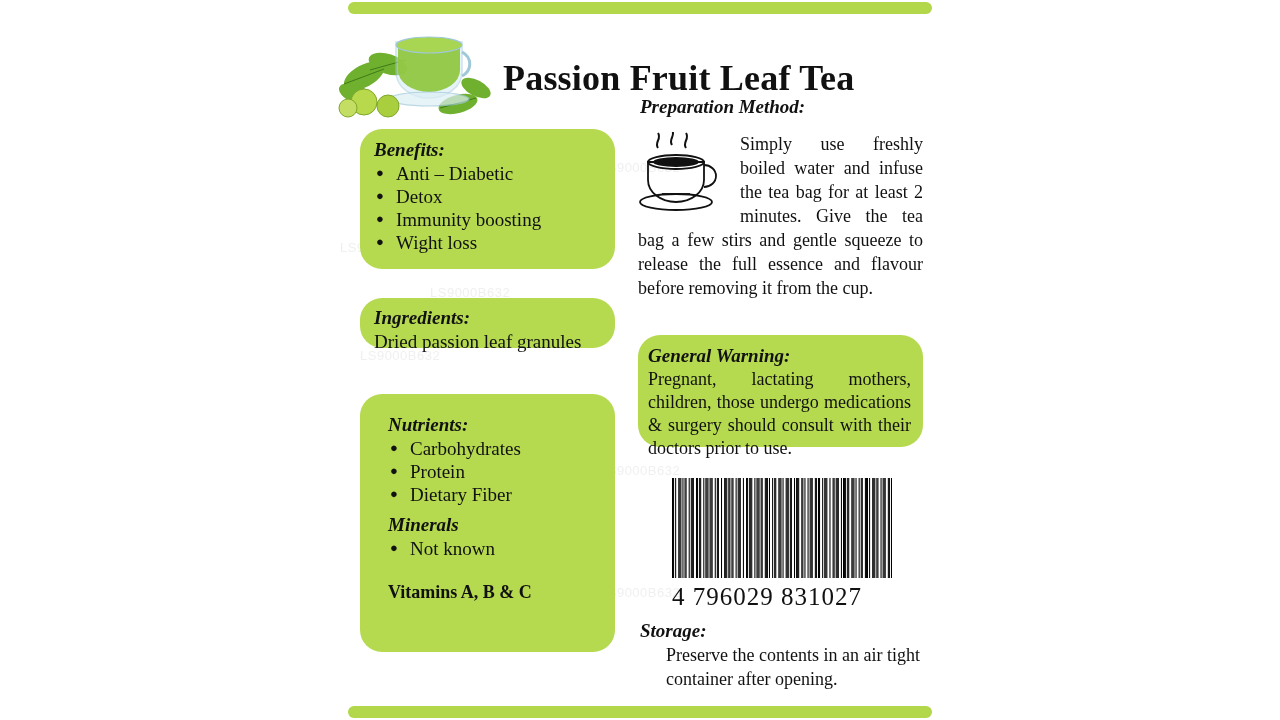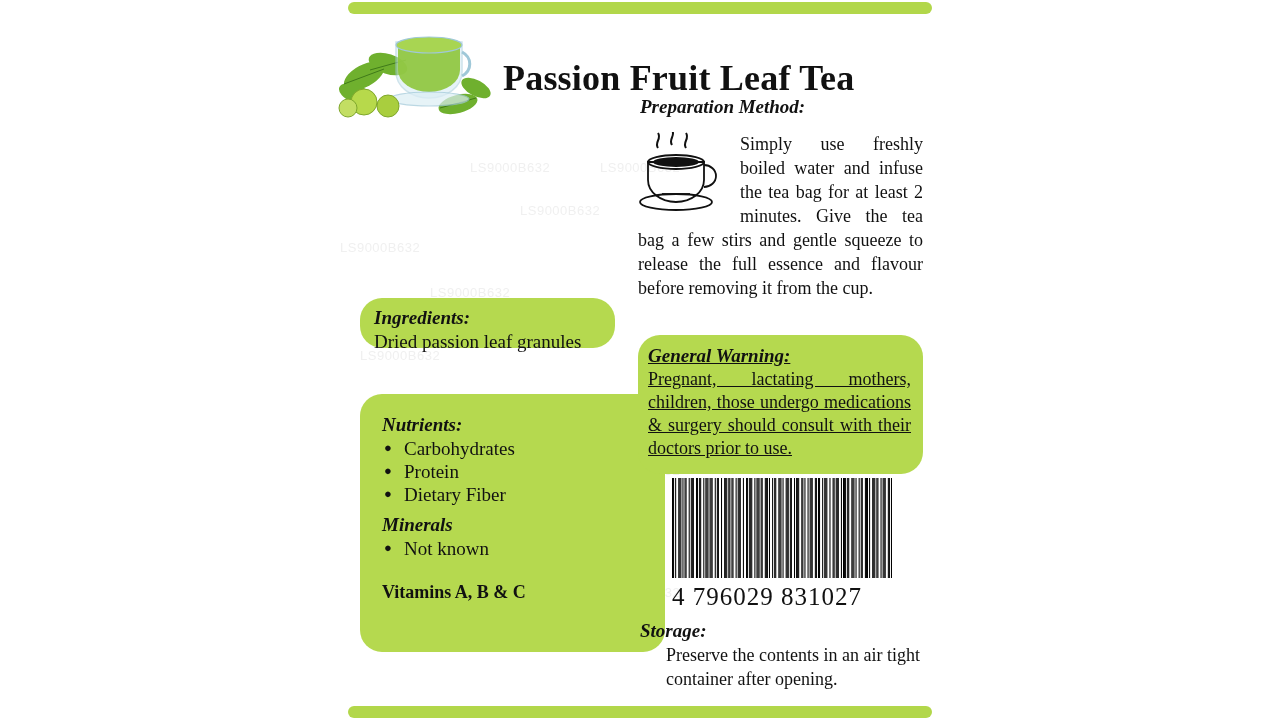--- a/index.html
+++ b/index.html
@@ -233,6 +233,15 @@
 
   <h1 class="product-title">Passion Fruit Leaf Tea</h1>
 
+  <div class="panel panel-benefits">
+    <div class="panel-heading">Benefits:</div>
+    <ul class="bullet-list">
+      <li>Anti – Diabetic</li>
+      <li>Detox</li>
+      <li>Immunity boosting</li>
+      <li>Wight loss</li>
+    </ul>
+  </div>
 
   <div class="panel panel-ingredients">
     <div class="panel-heading">Ingredients:</div>

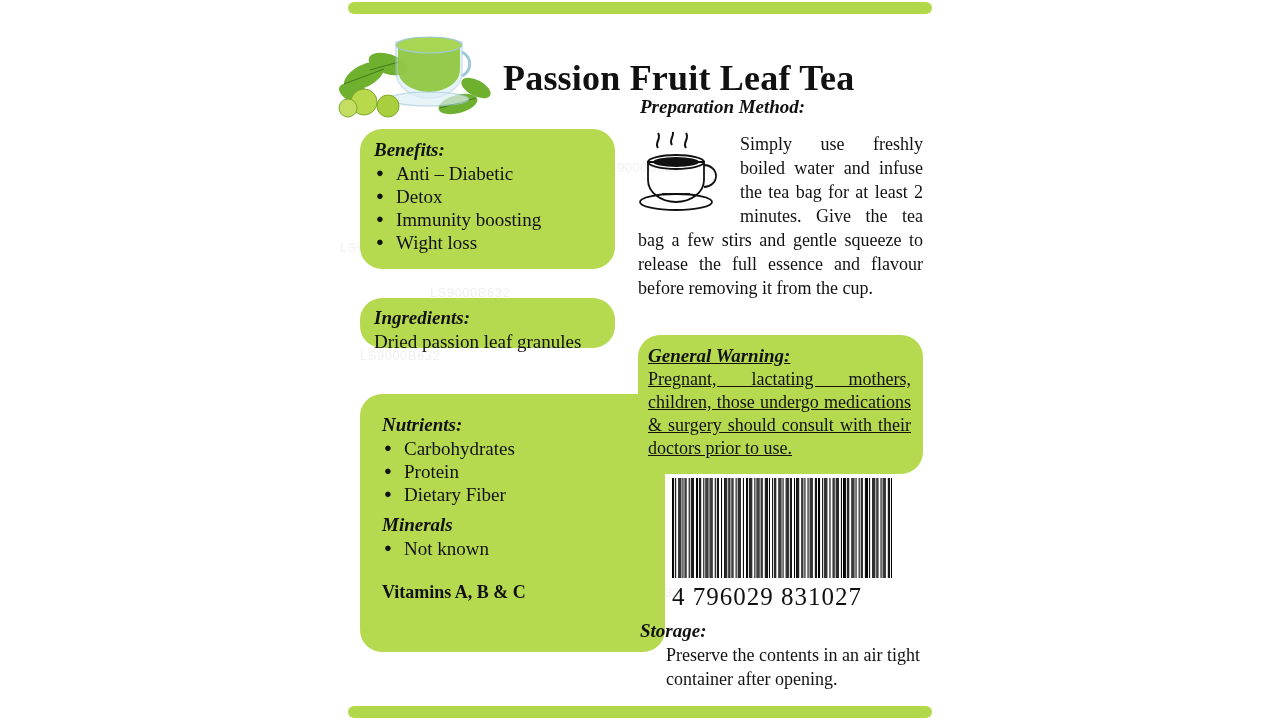--- a/index.html
+++ b/index.html
@@ -71,7 +71,7 @@
   .panel-benefits    { left: 360px; top: 129px; width: 255px; height: 140px; padding: 10px 0 0 14px; }
   .panel-ingredients { left: 360px; top: 298px; width: 255px; height: 50px;  padding: 9px 0 0 14px; }
   .panel-nutrients   { left: 360px; top: 394px; width: 305px; height: 258px; padding: 20px 0 0 22px; }
-  .panel-warning     { left: 638px; top: 335px; width: 285px; height: 139px; padding: 10px 12px 0 10px; text-decoration: underline; }
+  .panel-warning     { left: 638px; top: 335px; width: 285px; height: 112px; padding: 10px 12px 0 10px; }
 
   .panel-heading {
     font-weight: bold;

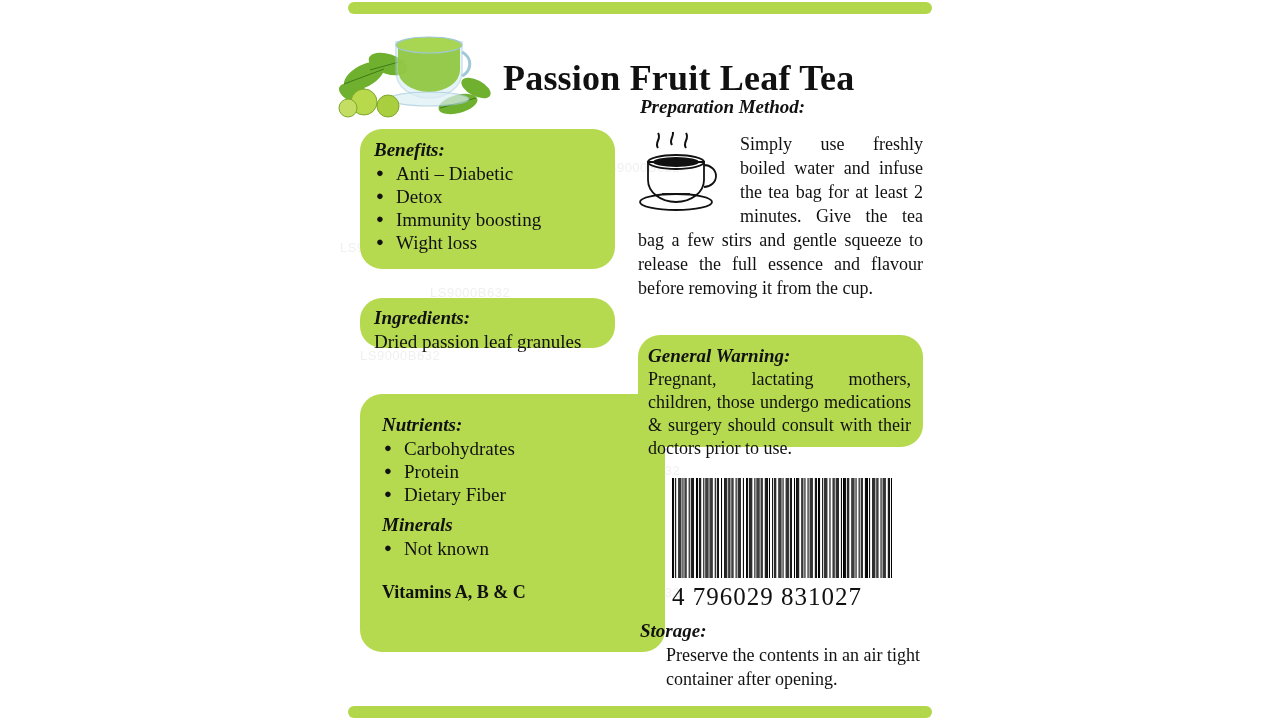--- a/index.html
+++ b/index.html
@@ -70,7 +70,7 @@
   }
   .panel-benefits    { left: 360px; top: 129px; width: 255px; height: 140px; padding: 10px 0 0 14px; }
   .panel-ingredients { left: 360px; top: 298px; width: 255px; height: 50px;  padding: 9px 0 0 14px; }
-  .panel-nutrients   { left: 360px; top: 394px; width: 305px; height: 258px; padding: 20px 0 0 22px; }
+  .panel-nutrients   { left: 360px; top: 394px; width: 255px; height: 258px; padding: 20px 0 0 28px; }
   .panel-warning     { left: 638px; top: 335px; width: 285px; height: 112px; padding: 10px 12px 0 10px; }
 
   .panel-heading {

